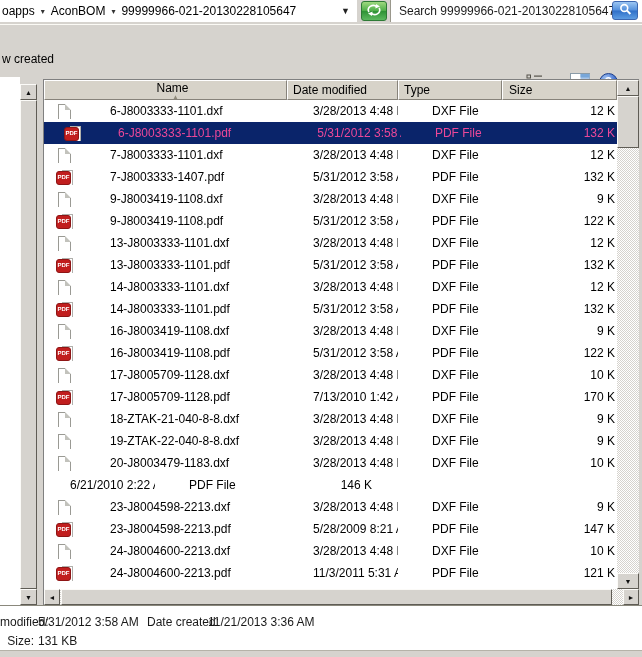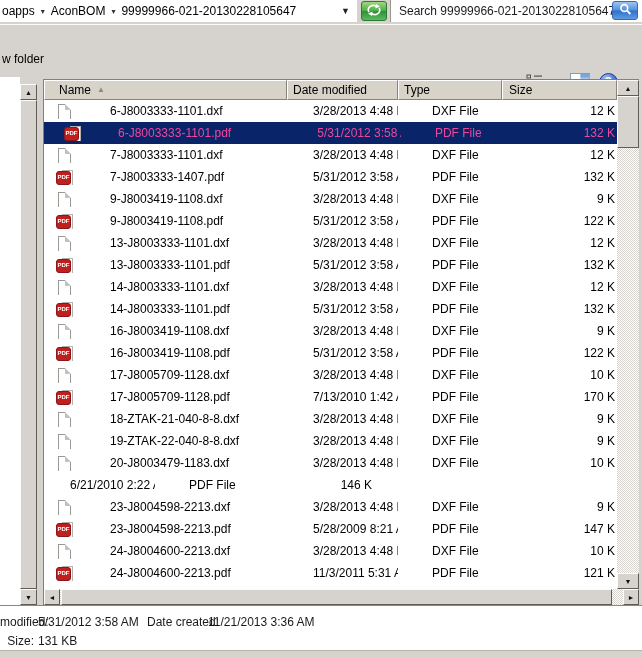--- a/index.html
+++ b/index.html
@@ -132,7 +132,7 @@
   </div>
 
   <div class="toolbar">
-    <span class="newfolder">w folder</span>
+    <span class="newfolder">w created</span>
     <div class="tb-icons">
       <button class="views-btn">
         <span>

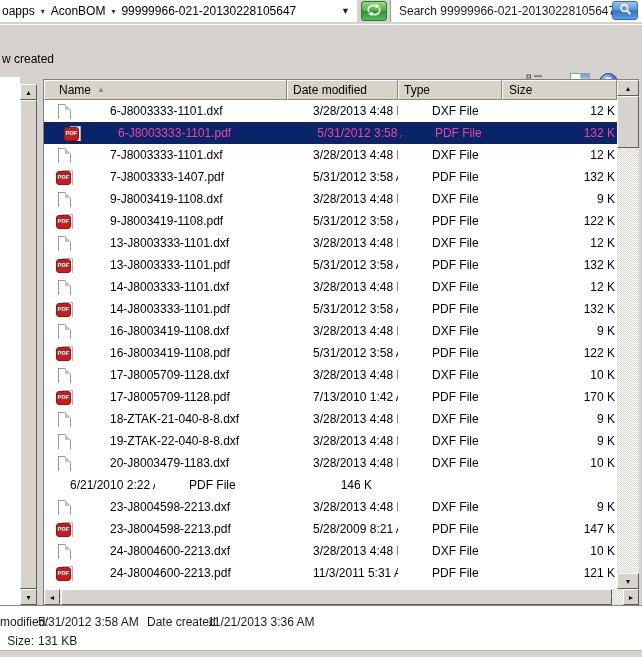--- a/index.html
+++ b/index.html
@@ -53,7 +53,7 @@
   .lheader { position:absolute; left:0; top:0; width:573px; height:20px; display:flex; }
   .hcell { background:#d7d3c9; border-top:1px solid #fff; border-left:1px solid #fff; border-right:1px solid #87837a; border-bottom:1px solid #87837a;
     font-size:12px; color:#000; display:flex; align-items:center; white-space:nowrap; overflow:hidden; }
-  .h-name { width:243px; padding-left:14px; }
+  .h-name { width:243px; padding-left:14px;flex-direction:column; }
   .h-date { width:111px; padding-left:5px; }
   .h-type { width:104px; padding-left:5px; }
   .h-size { width:115px; padding-left:6px; }

